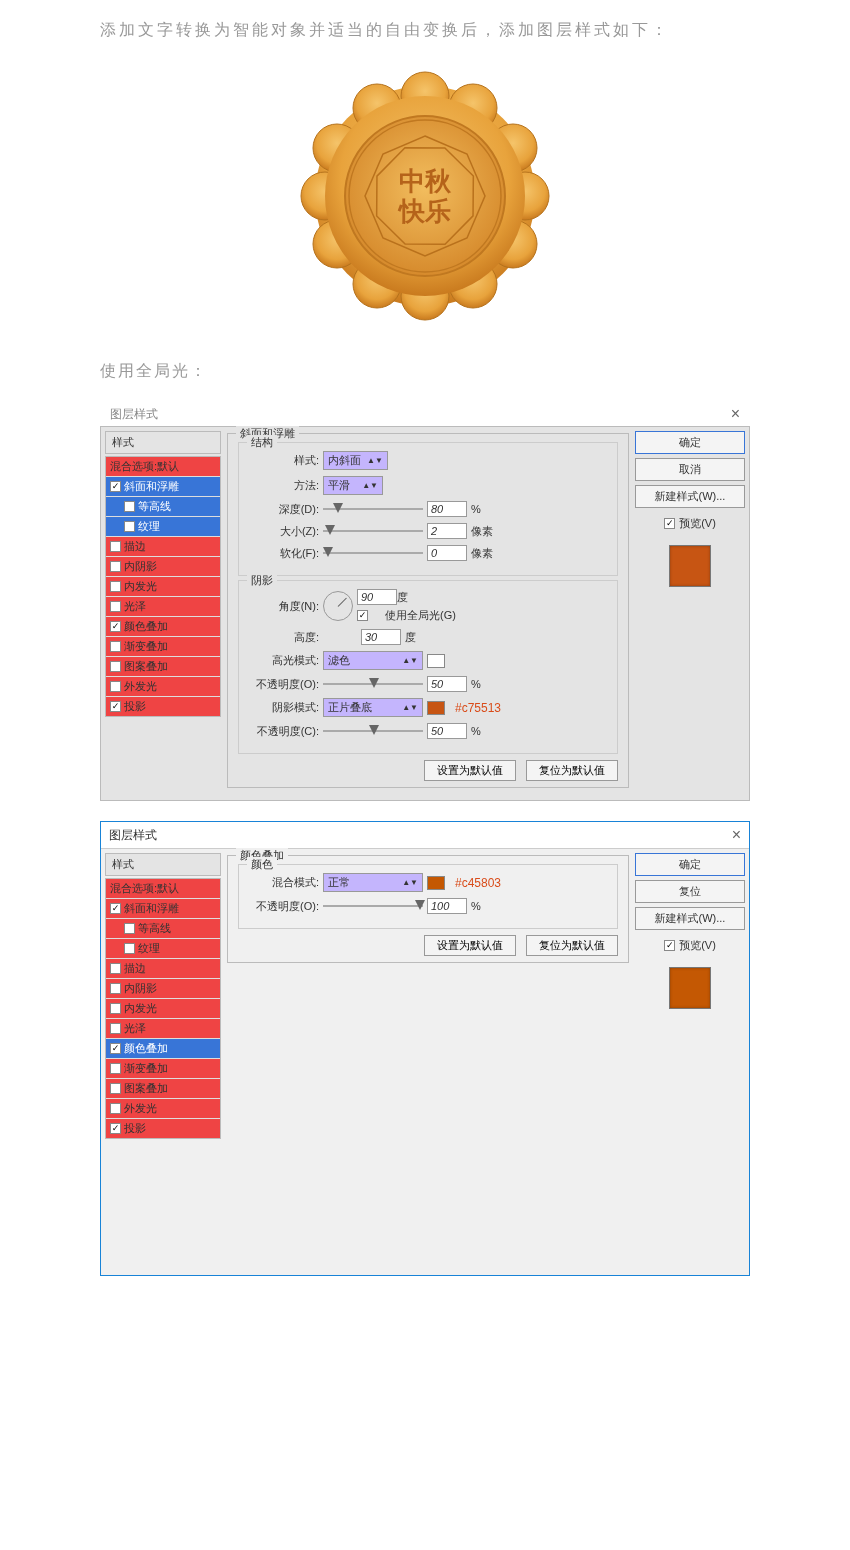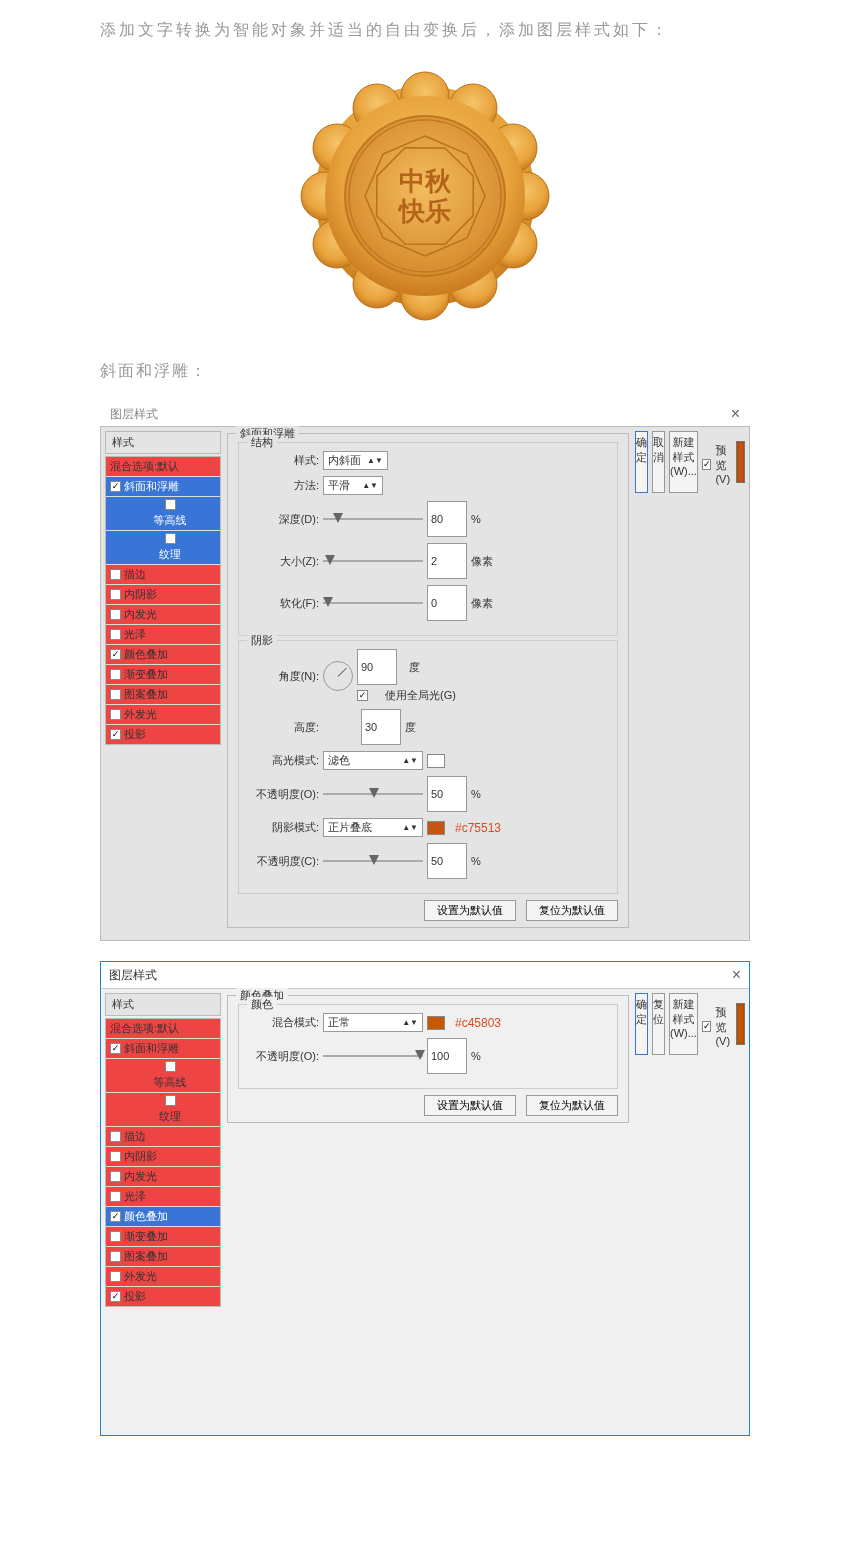--- a/index.html
+++ b/index.html
@@ -110,7 +110,7 @@
   </div>
 </div>
 
-<div class="subhead">斜面和浮雕：</div>
+<div class="subhead">使用全局光：</div>
 
 <div style="margin:0 100px;">
   <div class="dialog-title-row">

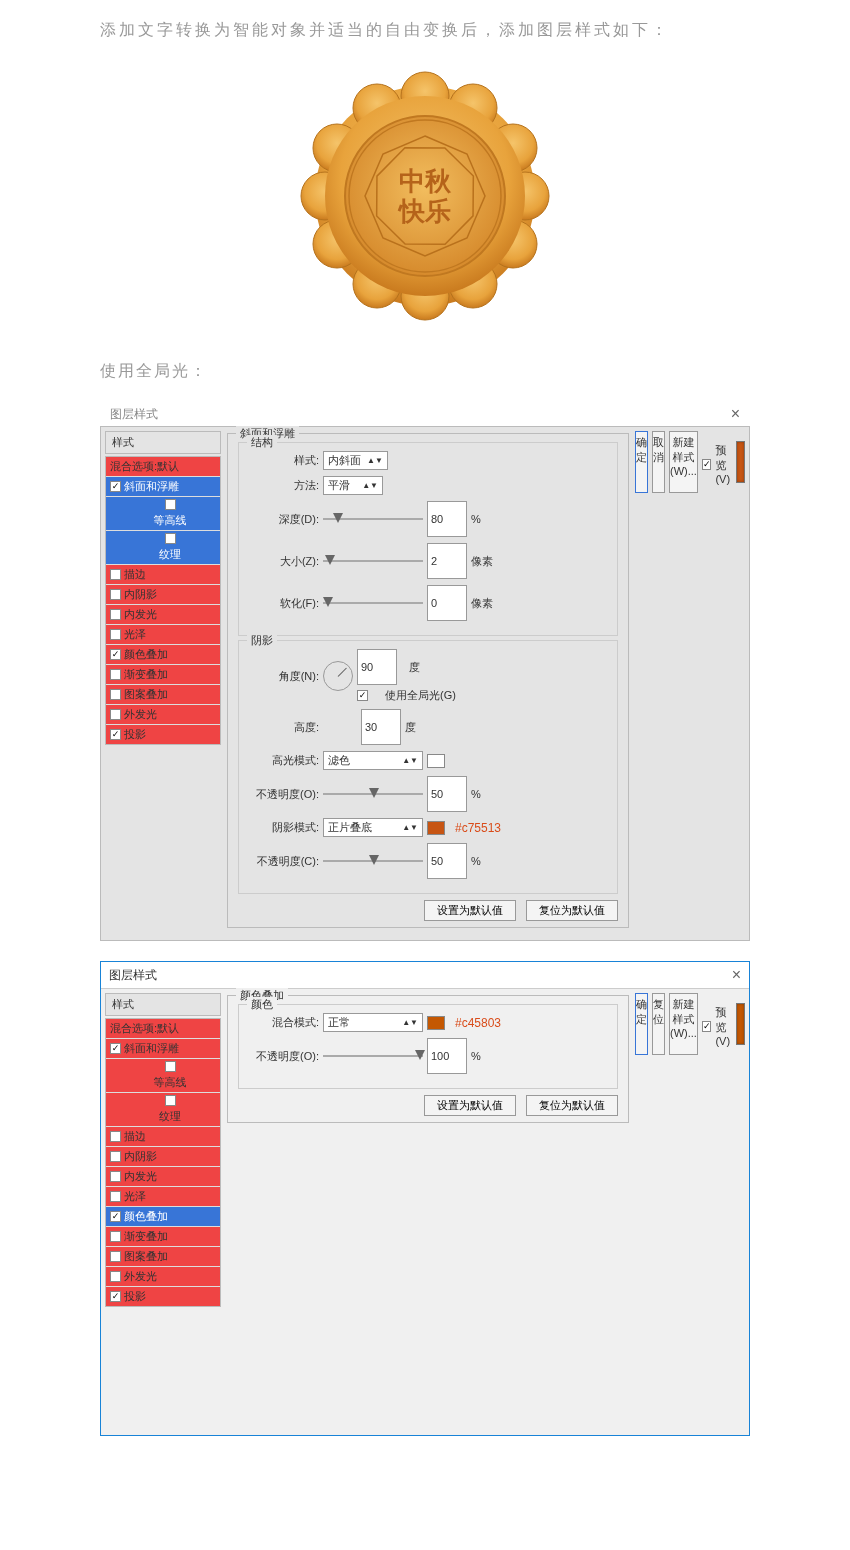--- a/index.html
+++ b/index.html
@@ -51,7 +51,7 @@
   .swatch.contour { background: linear-gradient(135deg, #fff 0%, #fff 48%, #333 52%, #333 100%); width: 26px; height: 20px; }
   .btn-row { display: flex; justify-content: flex-end; gap: 10px; margin-top: 6px; }
   .ps-btn { background: #f4f4f4; border: 1px solid #999; padding: 2px 12px; font-size: 11px; }
-  .right-panel { width: 110px; display: flex; flex-direction: row; gap: 4px; align-items: stretch; }
+  .right-panel { width: 110px; display: flex; flex-direction: column; gap: 4px; align-items: stretch; }
   .right-btn { border: 1px solid #999; background: #f4f4f4; padding: 3px 0; text-align: center; font-size: 11px; }
   .right-btn.primary { border: 1px solid #3875d7; }
   .preview-cb { display: flex; align-items: center; justify-content: center; gap: 4px; font-size: 11px; margin-top: 4px; }

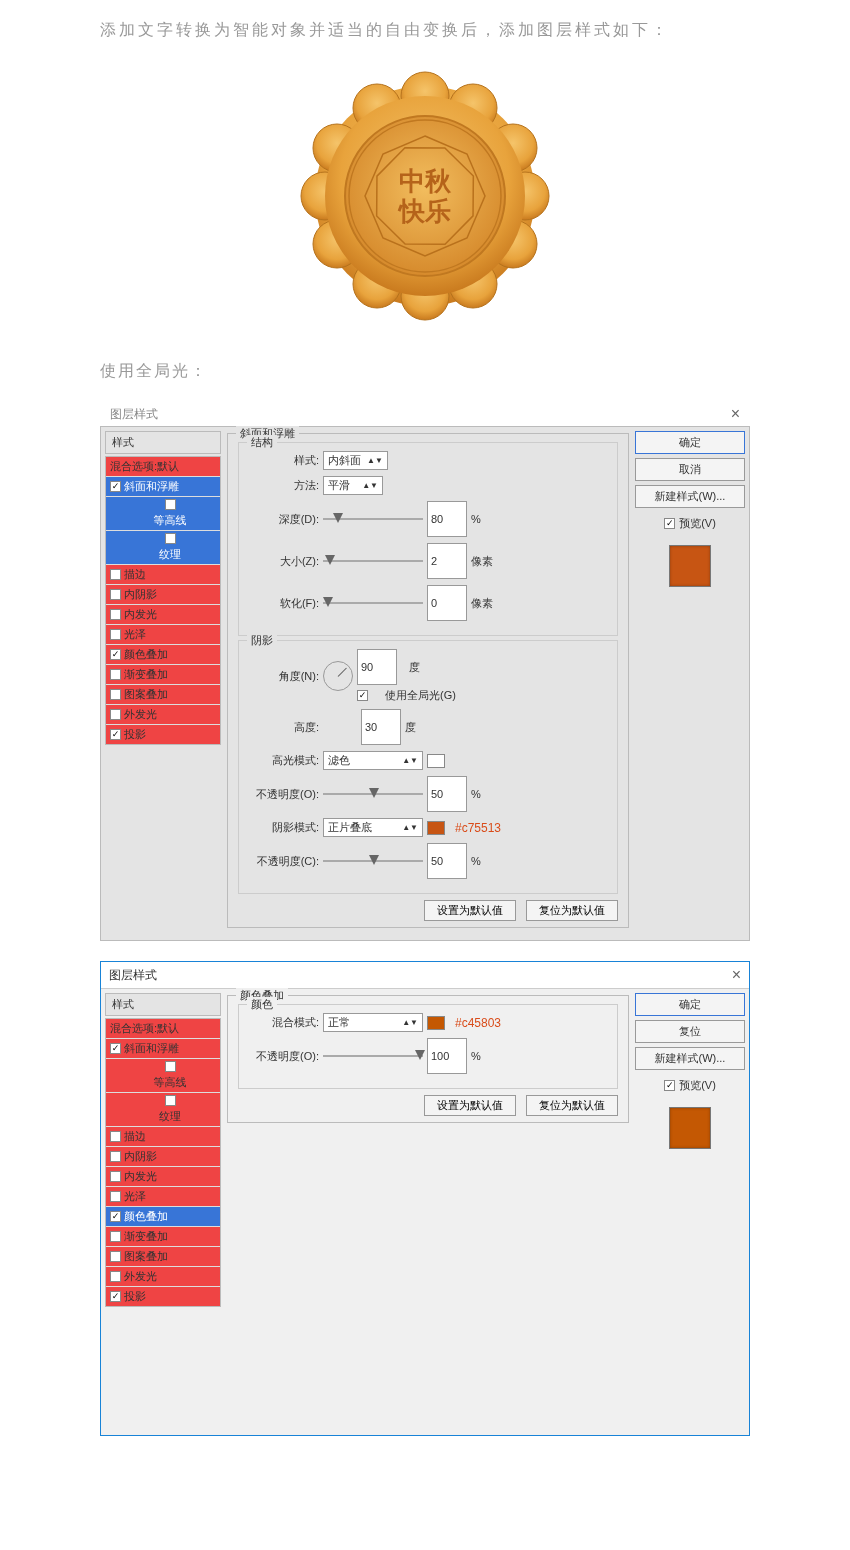--- a/index.html
+++ b/index.html
@@ -34,7 +34,7 @@
   .win10 .subgroup-title { background: #f0f0f0; }
   .form-row { display: flex; align-items: center; margin-bottom: 6px; gap: 4px; font-size: 11px; }
   .form-label { width: 70px; text-align: right; }
-  .select { border: 1px solid #999; background: #ffffff; padding: 1px 4px; font-size: 11px; min-width: 60px; display: inline-flex; align-items: center; justify-content: space-between; gap: 6px; }
+  .select { border: 1px solid #999; background: #c4b5fd; padding: 1px 4px; font-size: 11px; min-width: 60px; display: inline-flex; align-items: center; justify-content: space-between; gap: 6px; }
   .select .arrows { font-size: 8px; line-height: 1; }
   .slider { width: 100px; height: 14px; position: relative; display: inline-block; }
   .slider::before { content: ""; position: absolute; left: 0; right: 0; top: 6px; height: 2px; background: #aaa; }

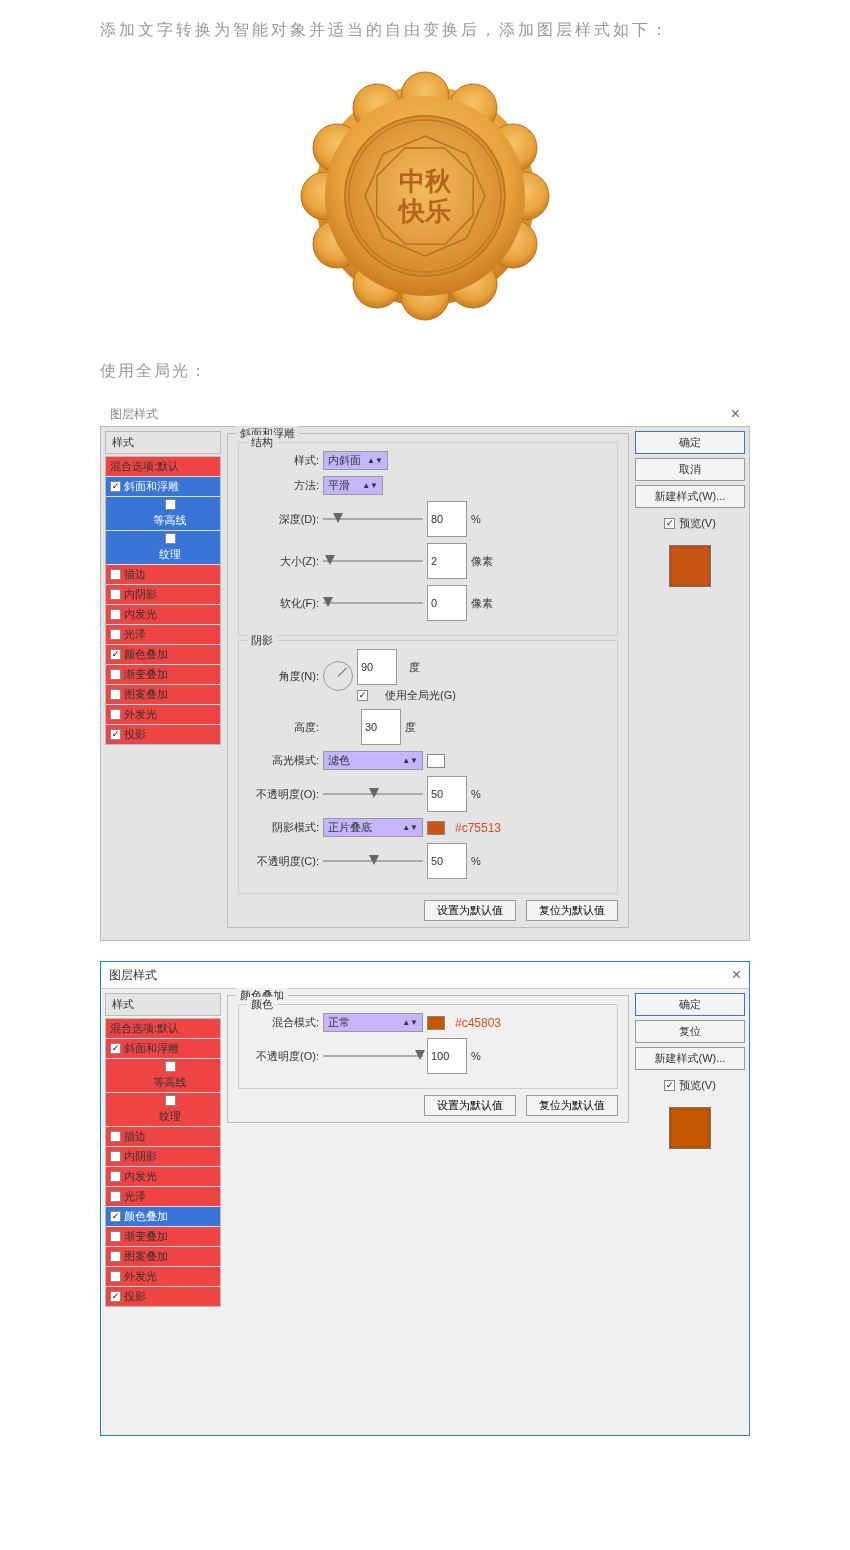--- a/index.html
+++ b/index.html
@@ -20,7 +20,7 @@
   .style-row { display: flex; align-items: center; padding: 2px 4px; border-bottom: 1px solid #ddd; font-size: 11px; gap: 3px; }
   .style-row:last-child { border-bottom: none; }
   .style-row.selected { background: #3875d7; color: #fff; }
-  .style-row.sub { padding-left: 18px; flex-direction: column; }
+  .style-row.sub { padding-left: 18px; }
   .cb { width: 11px; height: 11px; border: 1px solid #888; background: #fff; display: inline-flex; align-items: center; justify-content: center; font-size: 9px; line-height: 1; }
   .cb.checked::after { content: "✓"; color: #000; }
   .style-row.selected .cb.checked::after { color: #000; }

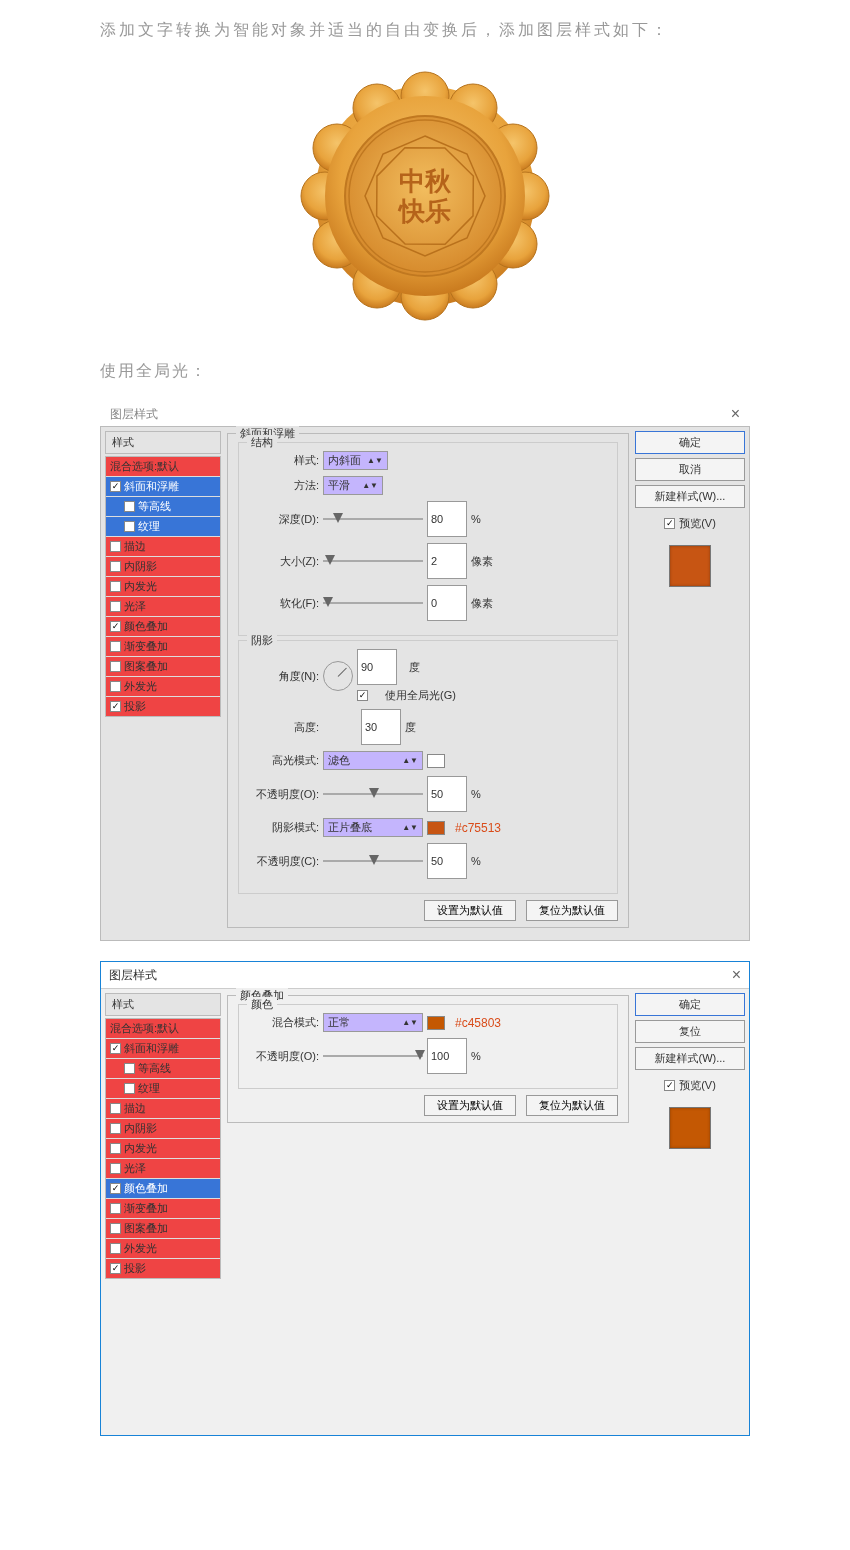--- a/index.html
+++ b/index.html
@@ -39,7 +39,7 @@
   .slider { width: 100px; height: 14px; position: relative; display: inline-block; }
   .slider::before { content: ""; position: absolute; left: 0; right: 0; top: 6px; height: 2px; background: #aaa; }
   .slider-thumb { position: absolute; top: 1px; width: 0; height: 0; border-left: 5px solid transparent; border-right: 5px solid transparent; border-top: 10px solid #666; }
-  .num-input { width: 40px; border: 1px solid #999; padding: 11px 3px; text-align: left; font-size: 11px; background: #fff; display: inline-block; }
+  .num-input { width: 40px; border: 1px solid #999; padding: 1px 3px; text-align: left; font-size: 11px; background: #fff; display: inline-block; font-style: italic; }
   .unit { font-size: 11px; }
   .radio-holder { display: inline-flex; gap: 8px; align-items: center; }
   .radio { display: inline-flex; align-items: center; gap: 3px; }

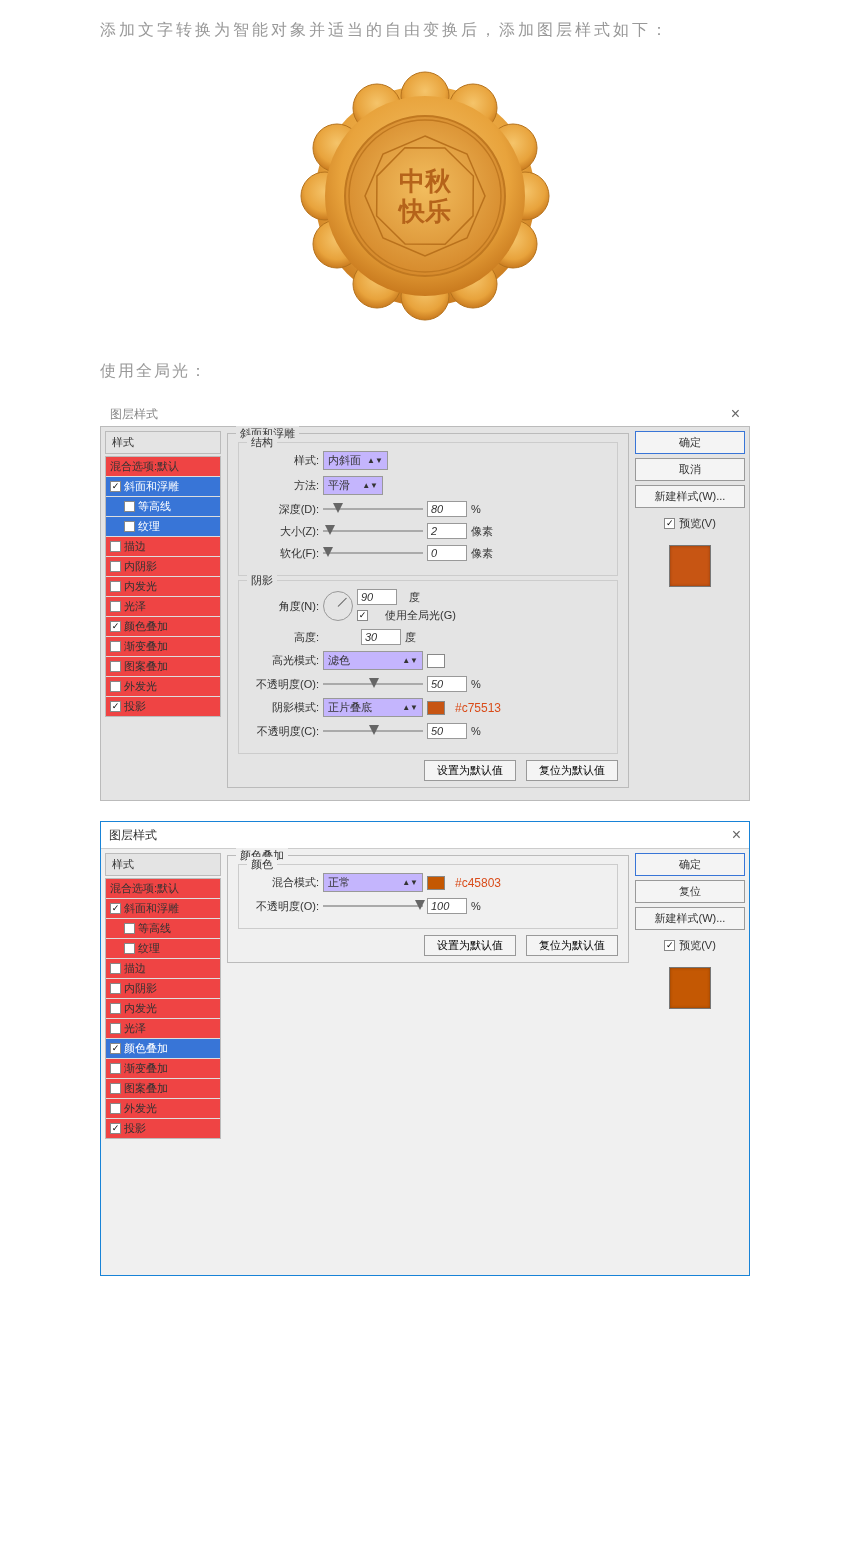--- a/index.html
+++ b/index.html
@@ -228,7 +228,7 @@
             <span class="form-label">角度(N):</span>
             <span class="angle-dial"></span>
             <span style="display:inline-flex;flex-direction:column;gap:3px;">
-              <span style="display:flex;gap:12px;align-items:center;">
+              <span style="display:flex;gap:0;align-items:center;">
                 <span class="num-input">90</span>
                   <span class="unit">度</span>
               </span>

